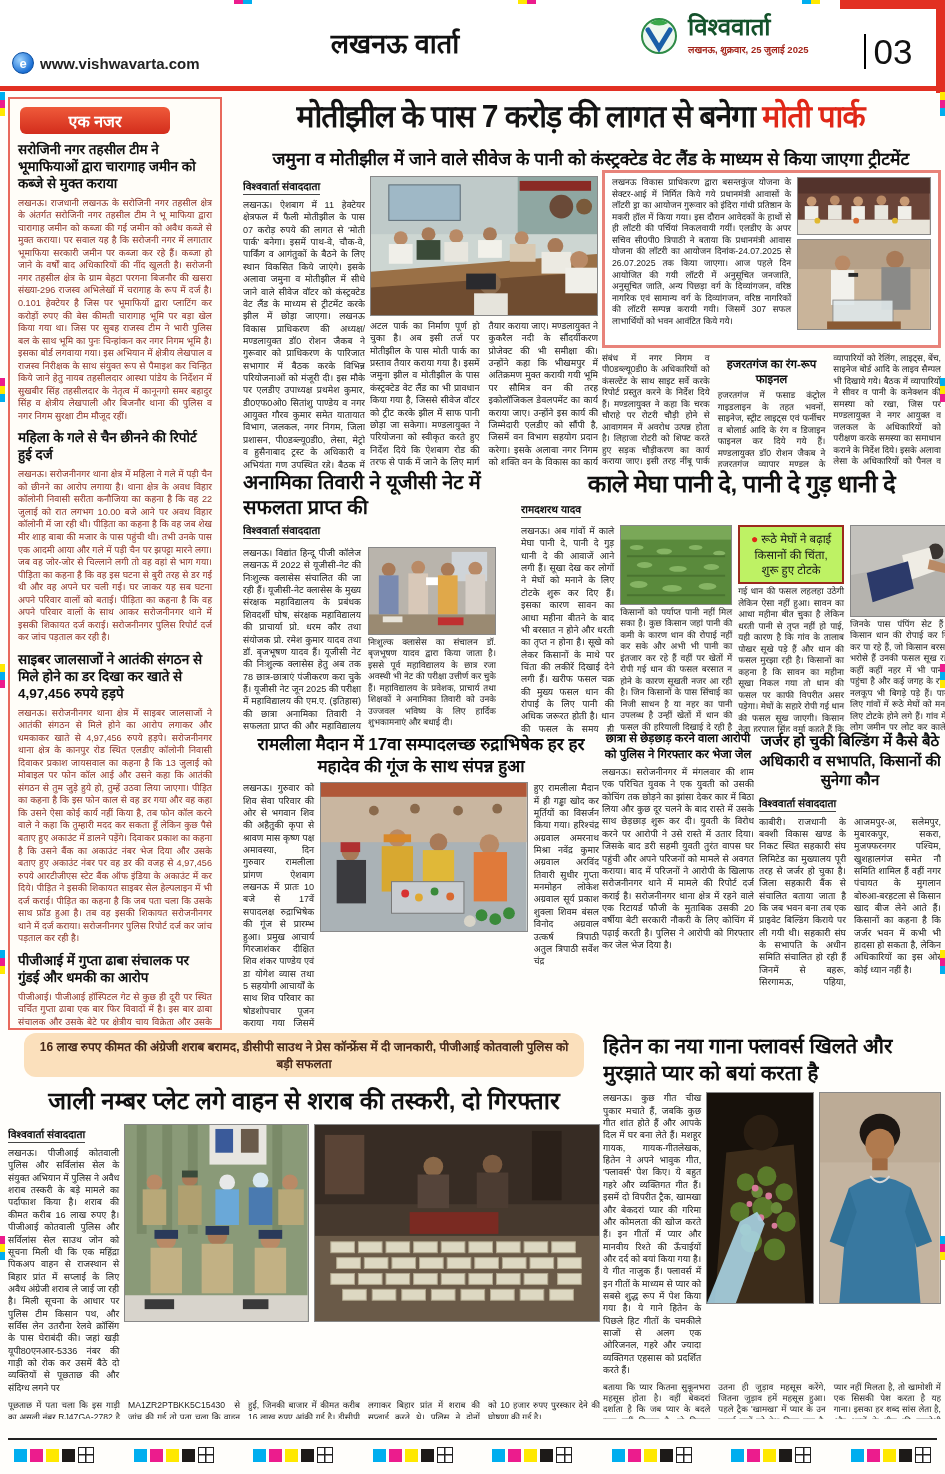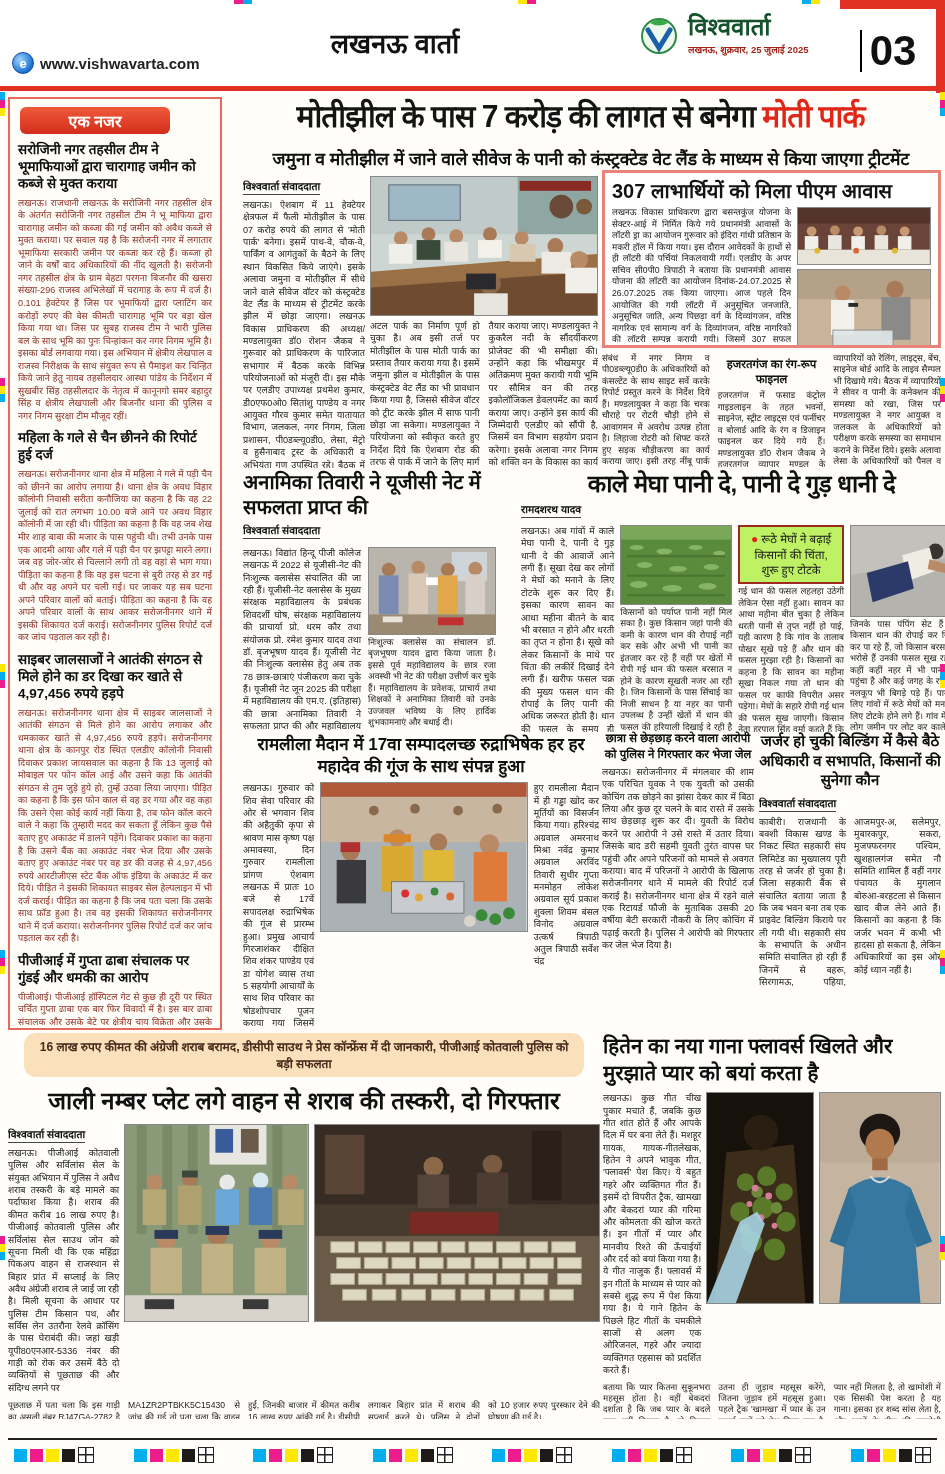--- a/index.html
+++ b/index.html
@@ -27,7 +27,7 @@
   .pagenum-box{position:absolute;right:0;top:0;width:96px;height:84px;
                border-top:9px solid #e23022;border-right:9px solid #e23022;
                display:flex;align-items:center;justify-content:center;background:#fff;}
-  .pagenum{font-size:42px;font-weight:700;color:#111;border-left:2px solid #000;padding-left:8px;line-height:1;}
+  .pagenum{font-size:35px;font-weight:400;color:#111;border-left:2px solid #000;padding-left:8px;line-height:1;}
   .red-rule{position:absolute;left:0;top:86px;width:945px;height:5px;background:#e23022;}
 
   

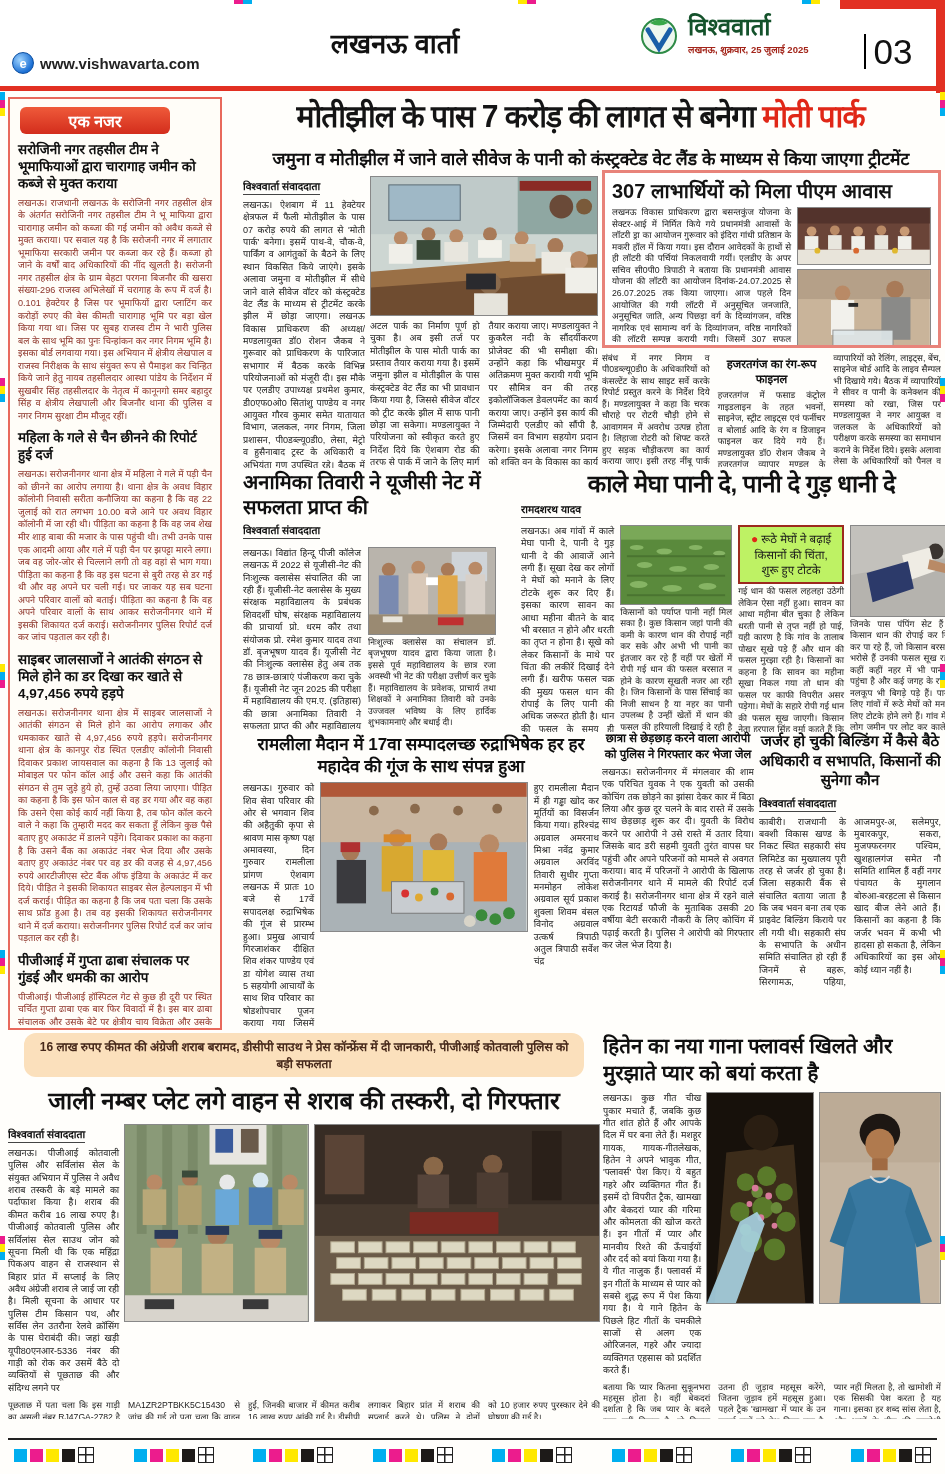--- a/index.html
+++ b/index.html
@@ -206,7 +206,6 @@
   </div>
 
   <section class="pm-box abs hide">
-    <h3 class="pm-head">307 लाभार्थियों को मिला पीएम आवास</h3>
     <div class="pm-row">
       <p class="pm-body jus">लखनऊ विकास प्राधिकरण द्वारा बसन्तकुंज योजना के सेक्टर-आई में निर्मित किये गये प्रधानमंत्री आवासों के लॉटरी ड्रा का आयोजन गुरूवार को इंदिरा गांधी प्रतिष्ठान के मकरी हॉल में किया गया। इस दौरान आवेदकों के हाथों से ही लॉटरी की पर्चियां निकलवायी गयीं। एलडीए के अपर सचिव सी0पी0 त्रिपाठी ने बताया कि प्रधानमंत्री आवास योजना की लॉटरी का आयोजन दिनांक-24.07.2025 से 26.07.2025 तक किया जाएगा। आज पहले दिन आयोजित की गयी लॉटरी में अनुसूचित जनजाति, अनुसूचित जाति, अन्य पिछड़ा वर्ग के दिव्यांगजन, वरिष्ठ नागरिक एवं सामान्य वर्ग के दिव्यांगजन, वरिष्ठ नागरिकों की लॉटरी सम्पन्न करायी गयी। जिसमें 307 सफल लाभार्थियों को भवन आवंटित किये गये।</p>
       <div class="pm-photos">

